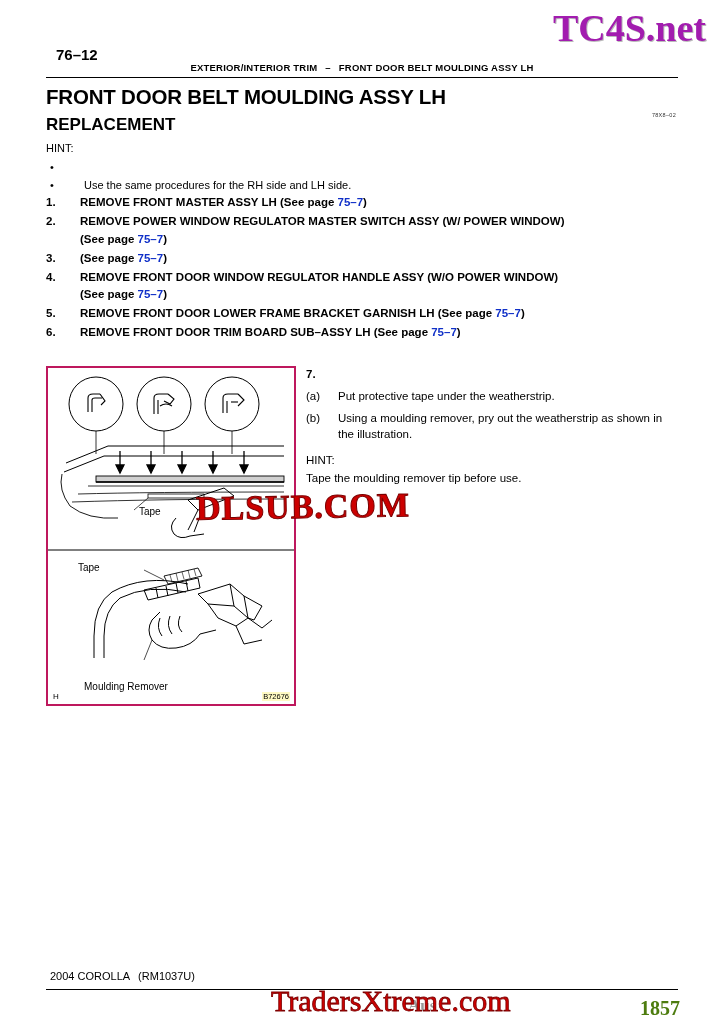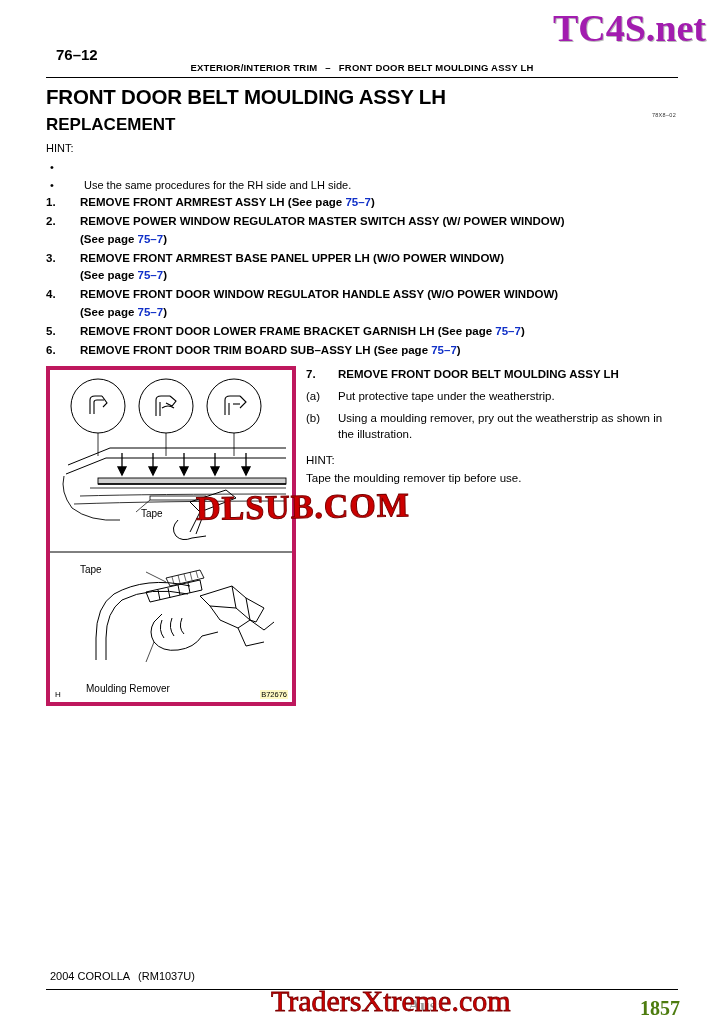--- a/index.html
+++ b/index.html
@@ -284,7 +284,7 @@
   <div class="step">
     <div class="step-num">1.</div>
     <div class="step-text">
-      <span>REMOVE FRONT ARMREST ASSY LH (See page </span><span class="ref">75–7</span><span>)</span>
+      <span>REMOVE FRONT MASTER ASSY LH (See page </span><span class="ref">75–7</span><span>)</span>
     </div>
   </div>
 

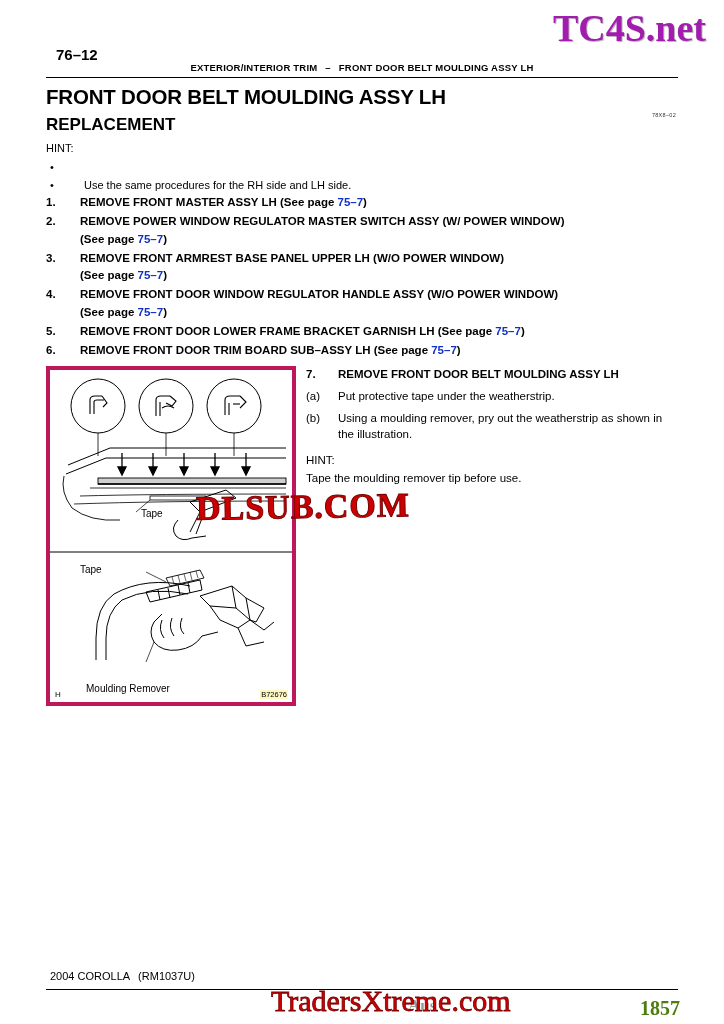--- a/index.html
+++ b/index.html
@@ -301,7 +301,6 @@
   <div class="step">
     <div class="step-num">3.</div>
     <div class="step-text">
-      <div>REMOVE FRONT ARMREST BASE PANEL UPPER LH (W/O POWER WINDOW)</div>
       <div class="step-cont">
         <span>(See page </span><span class="ref">75–7</span><span>)</span>
       </div>

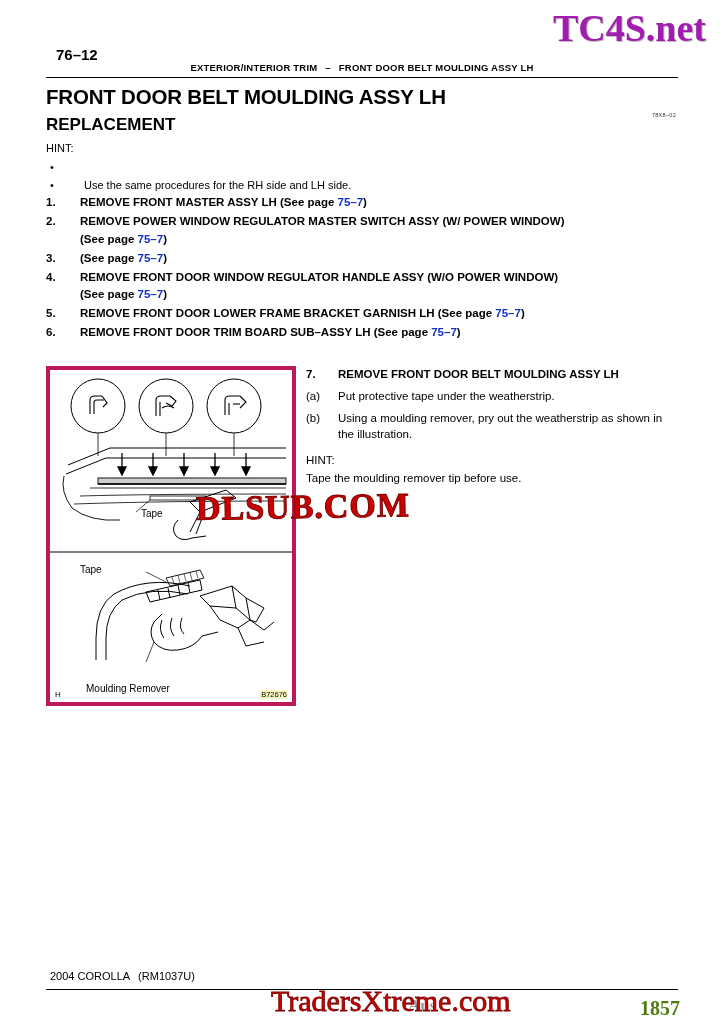--- a/index.html
+++ b/index.html
@@ -461,7 +461,6 @@
 <div class="proc">
   <div class="proc-title">
     <div class="step-num">7.</div>
-    <div>REMOVE FRONT DOOR BELT MOULDING ASSY LH</div>
   </div>
 
   <div class="proc-item">

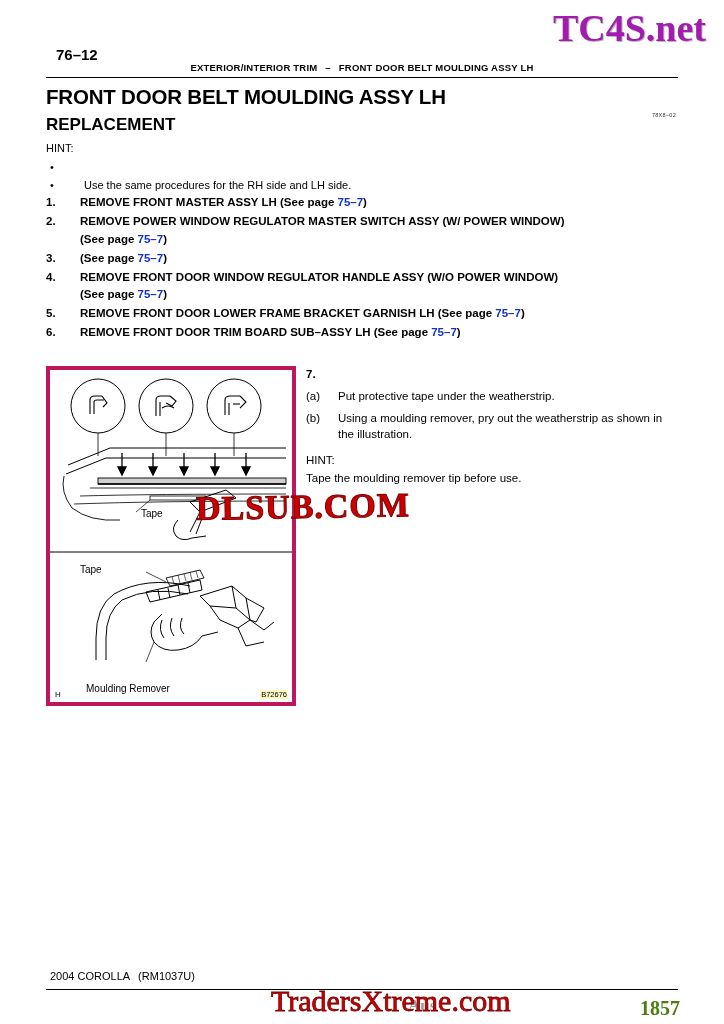--- a/index.html
+++ b/index.html
@@ -188,7 +188,7 @@
     top: 366px;
     width: 250px;
     height: 340px;
-    border: 4px solid #be185d;
+    border: 2px solid #be185d;
     box-sizing: border-box;
     background: #fff;
     overflow: hidden;

